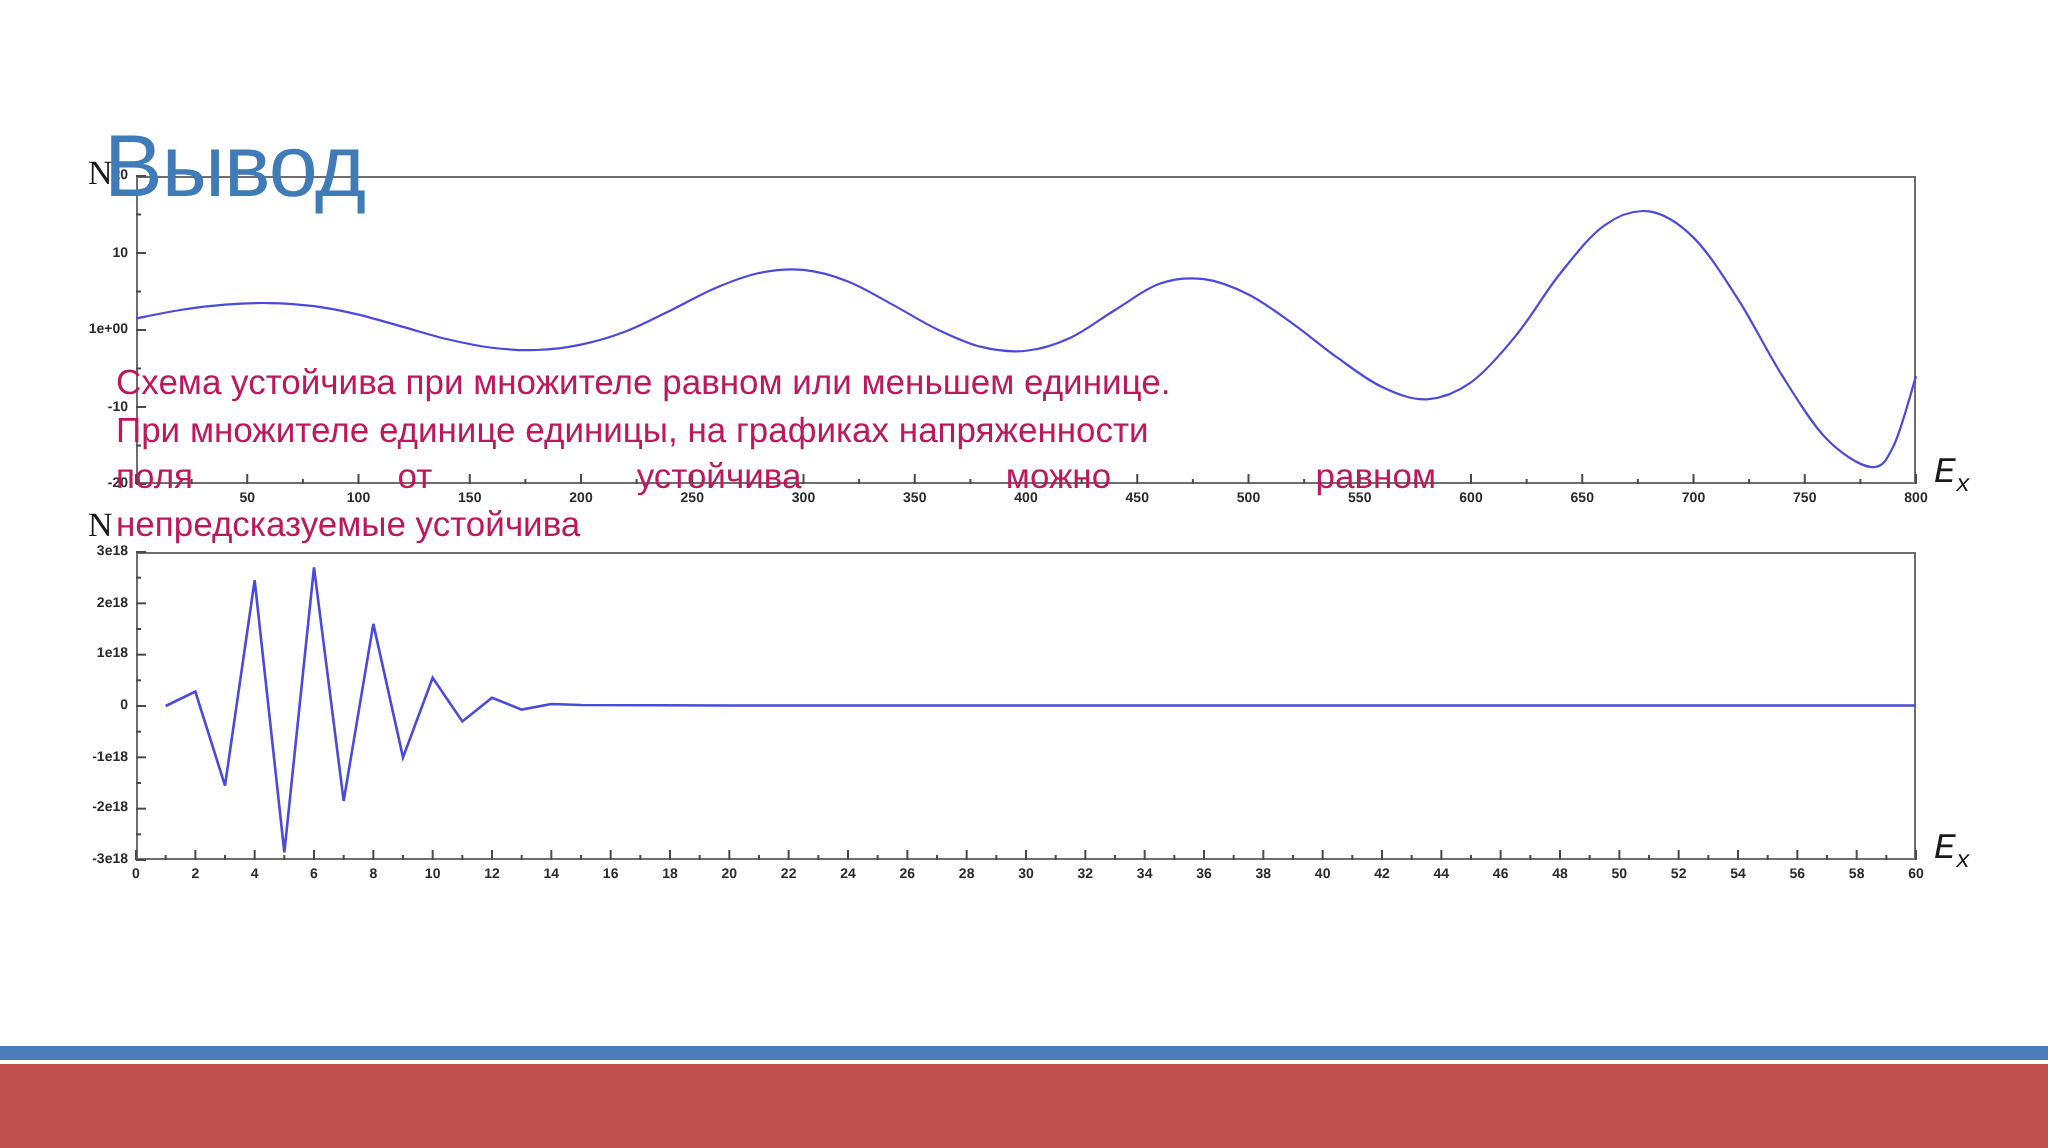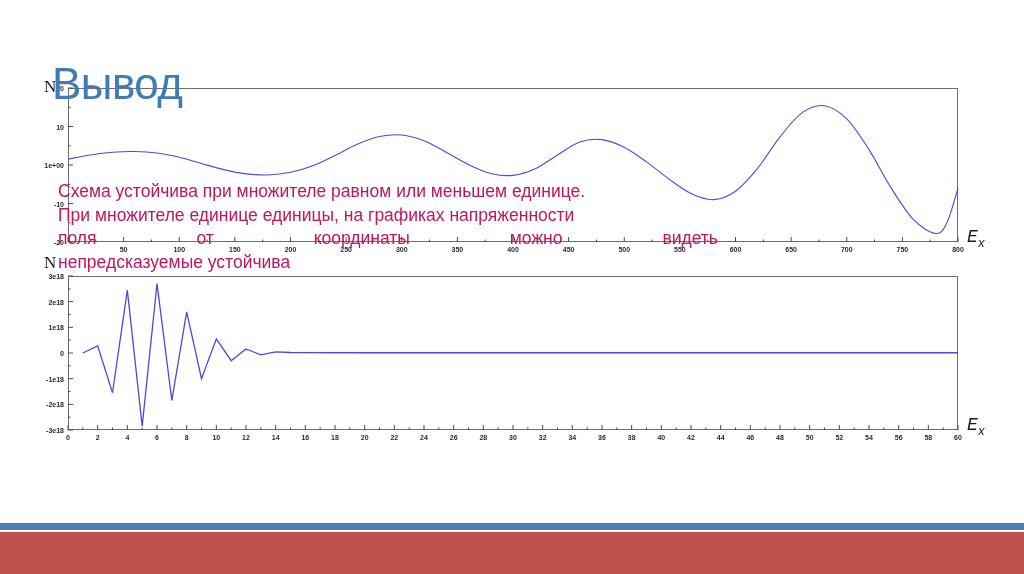--- a/index.html
+++ b/index.html
@@ -361,7 +361,7 @@
   <div class="justify" id="line3">
       <span class="line">поля</span>
       <span class="line">от</span>
-      <span class="line">координаты</span>
+      <span class="line">устойчива</span>
       <span class="line">можно</span>
       <span class="line">видеть</span>
     </div>

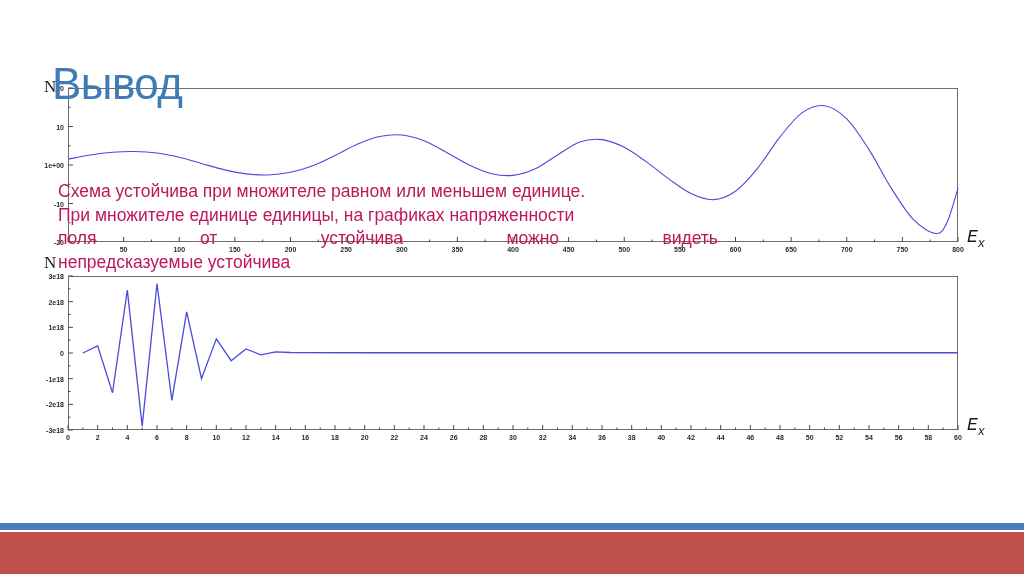--- a/index.html
+++ b/index.html
@@ -363,7 +363,7 @@
       <span class="line">от</span>
       <span class="line">устойчива</span>
       <span class="line">можно</span>
-      <span class="line">видеть</span>
+      <span class="line">равном</span>
     </div>
   <div class="line">непредсказуемые устойчива</div>
 </div>

